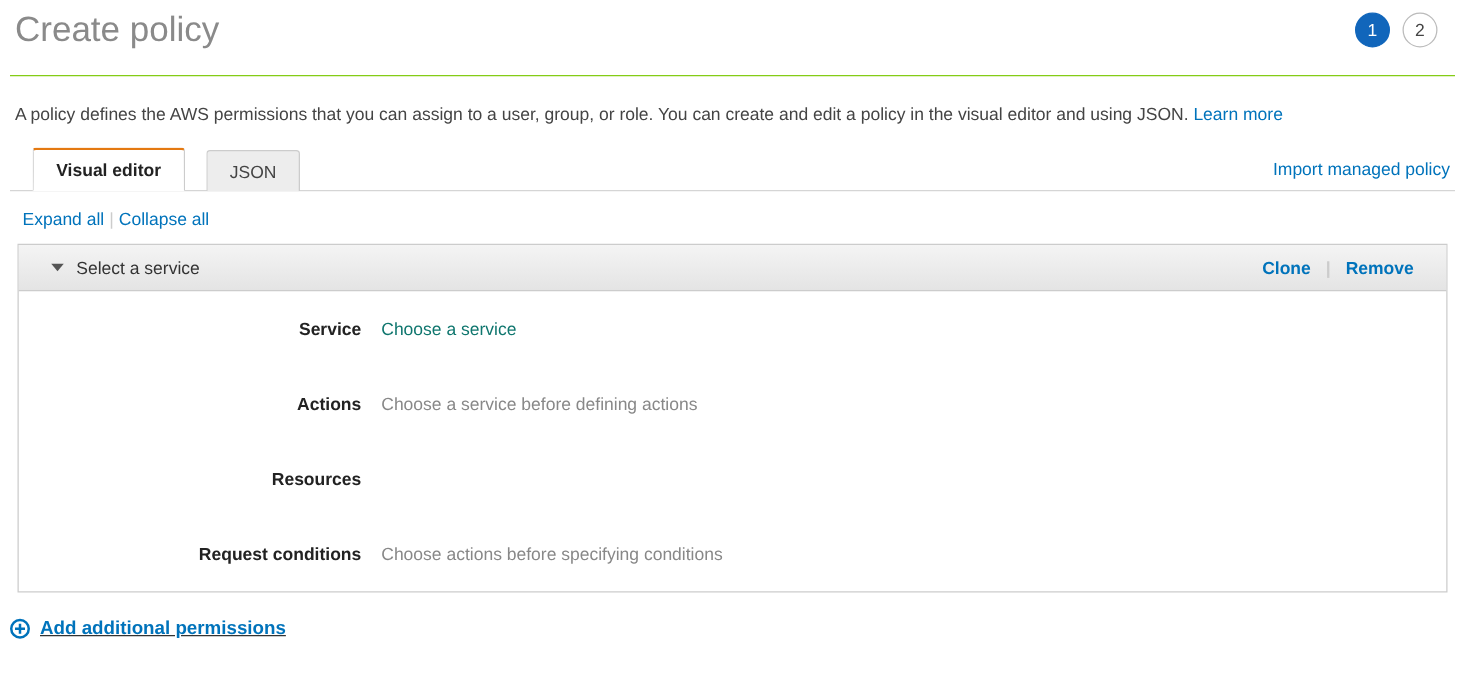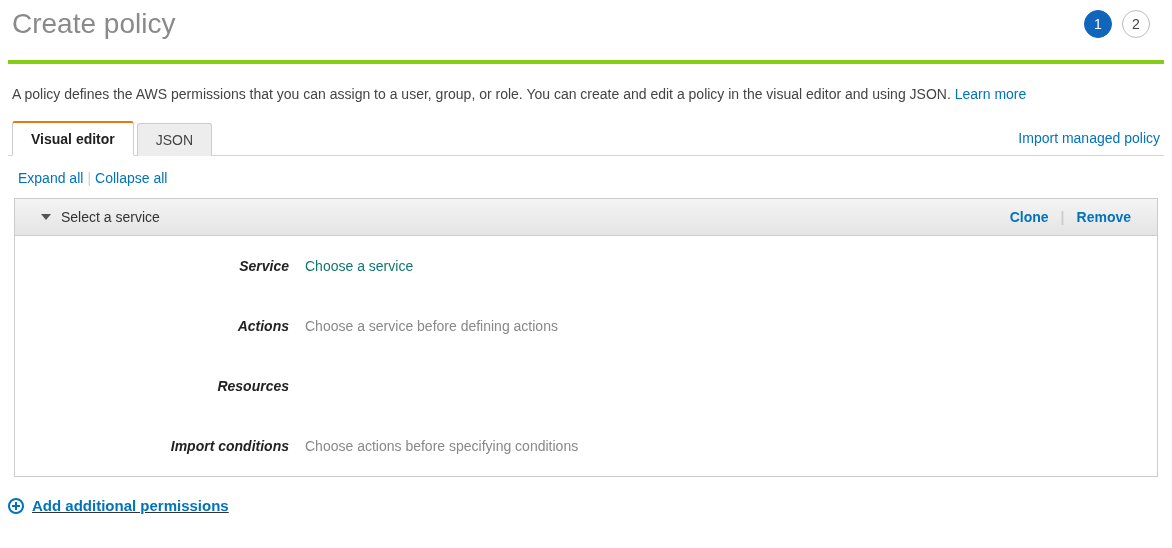--- a/index.html
+++ b/index.html
@@ -16,7 +16,7 @@
       align-items: center;
       justify-content: space-between;
       padding: 8px 4px 20px 4px;
-      border-bottom: 4px solid #84cc16;
+      border-bottom: 1px solid #84cc16;
     }
     .page-title {
       font-size: 28px;

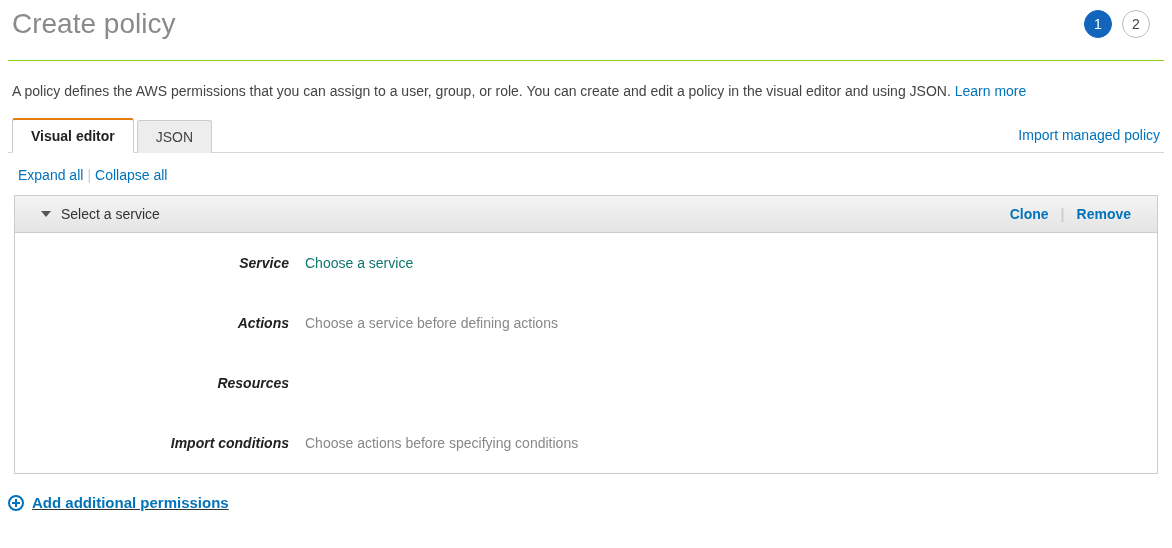--- a/index.html
+++ b/index.html
@@ -82,6 +82,7 @@
       position: relative;
       top: 1px;
       cursor: pointer;
+      margin-left: 14px;
     }
     .tab.active {
       background: #fff;

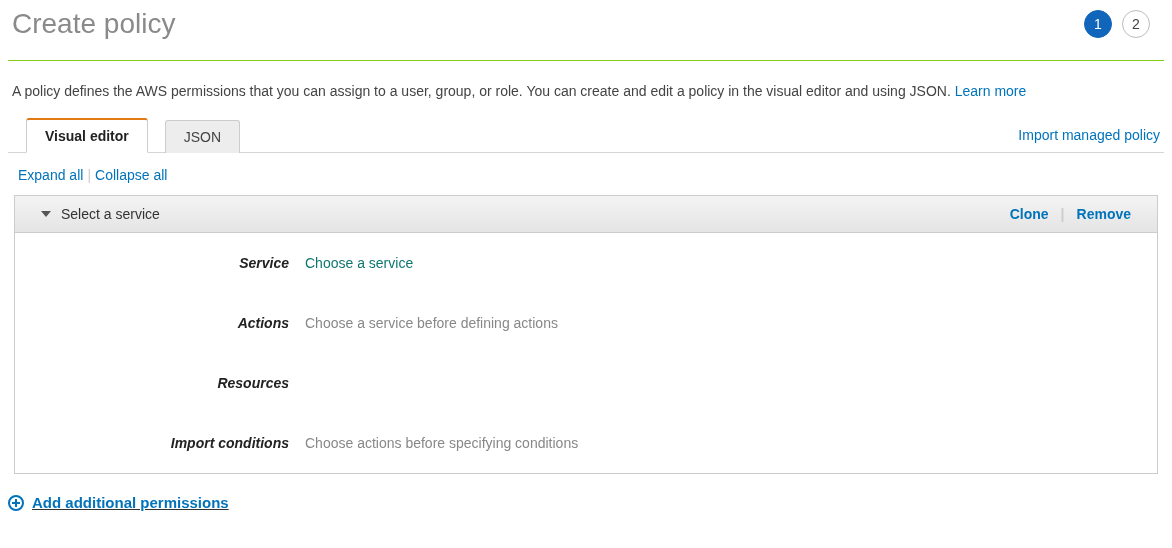--- a/index.html
+++ b/index.html
@@ -149,7 +149,6 @@
       font-weight: 700;
       color: #222;
       font-size: 14px;
-      font-style: italic;
     }
     .value-col {
       flex: 1;

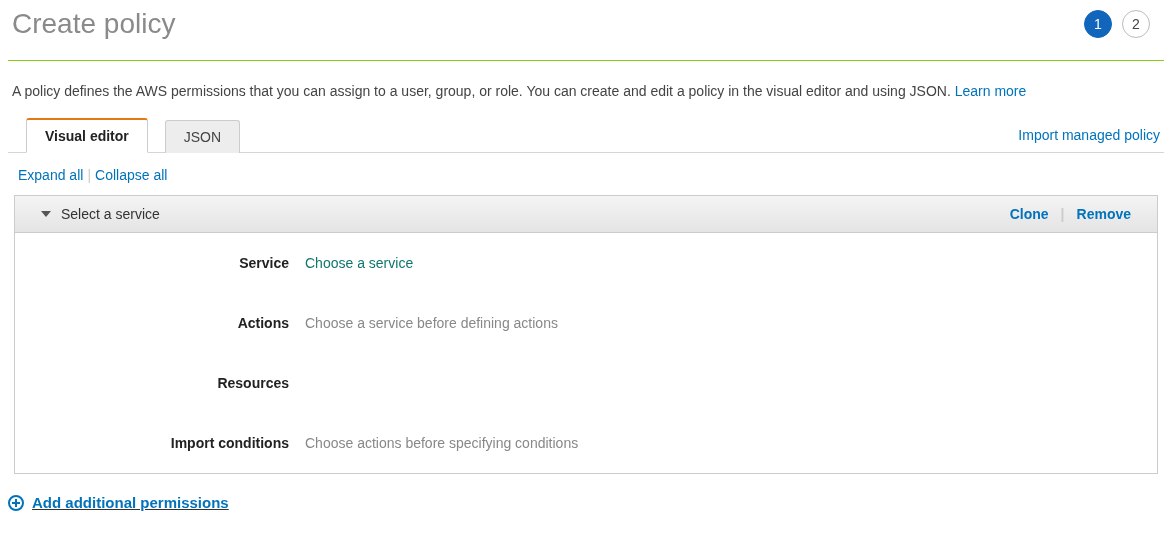--- a/index.html
+++ b/index.html
@@ -248,7 +248,7 @@
     </div>
 
     <div class="form-row">
-      <div class="label-col">Import conditions</div>
+      <div class="label-col">Request conditions</div>
       <div class="value-col"><span class="value-muted">Choose actions before specifying conditions</span></div>
     </div>
 

